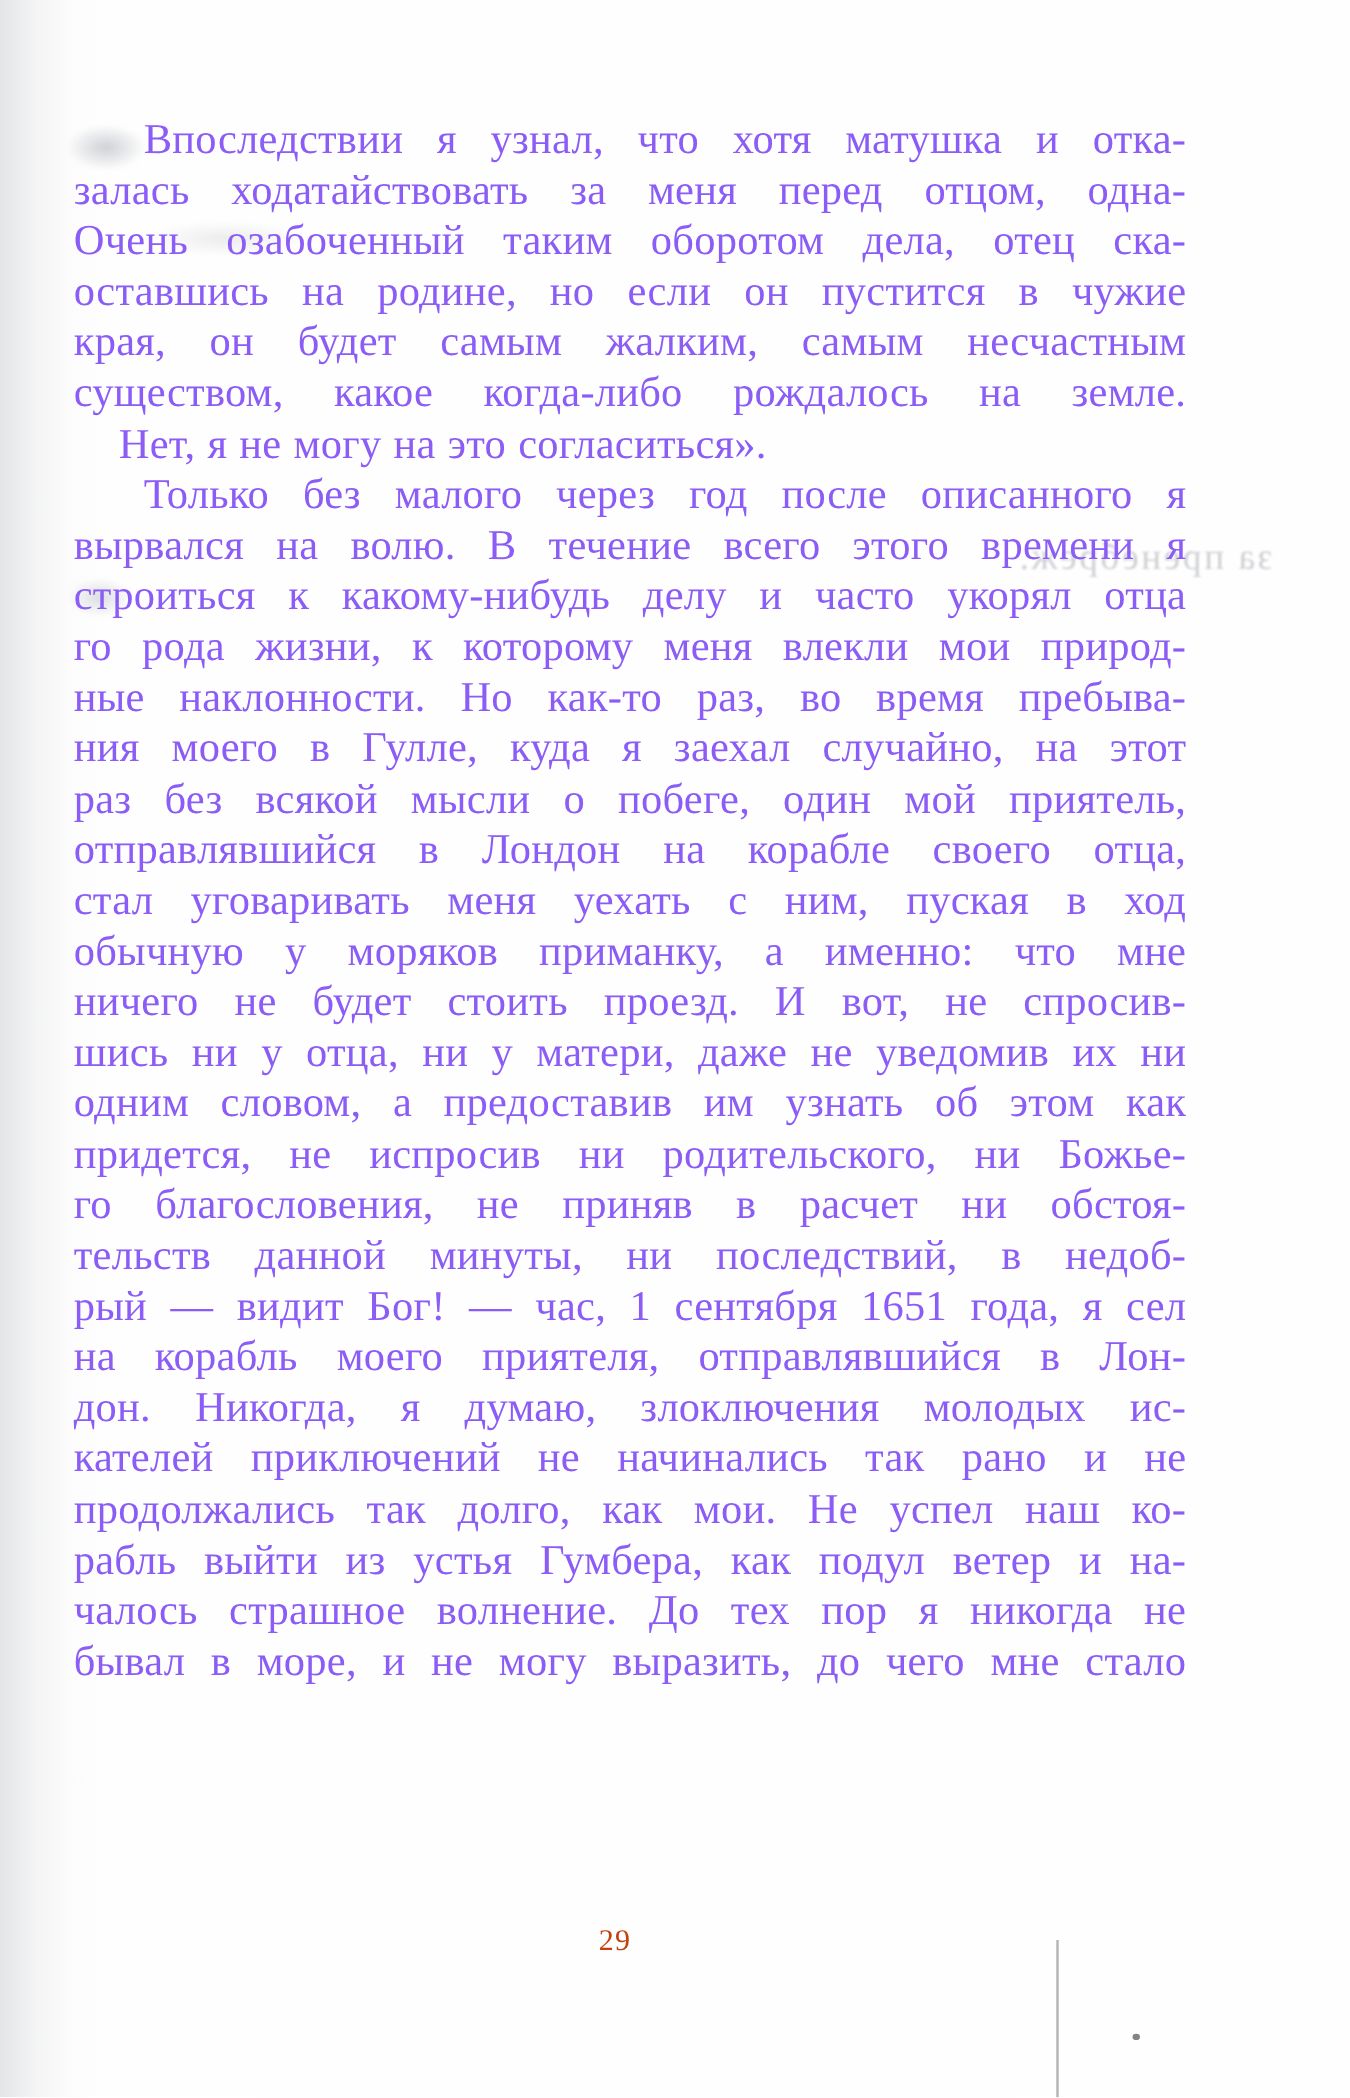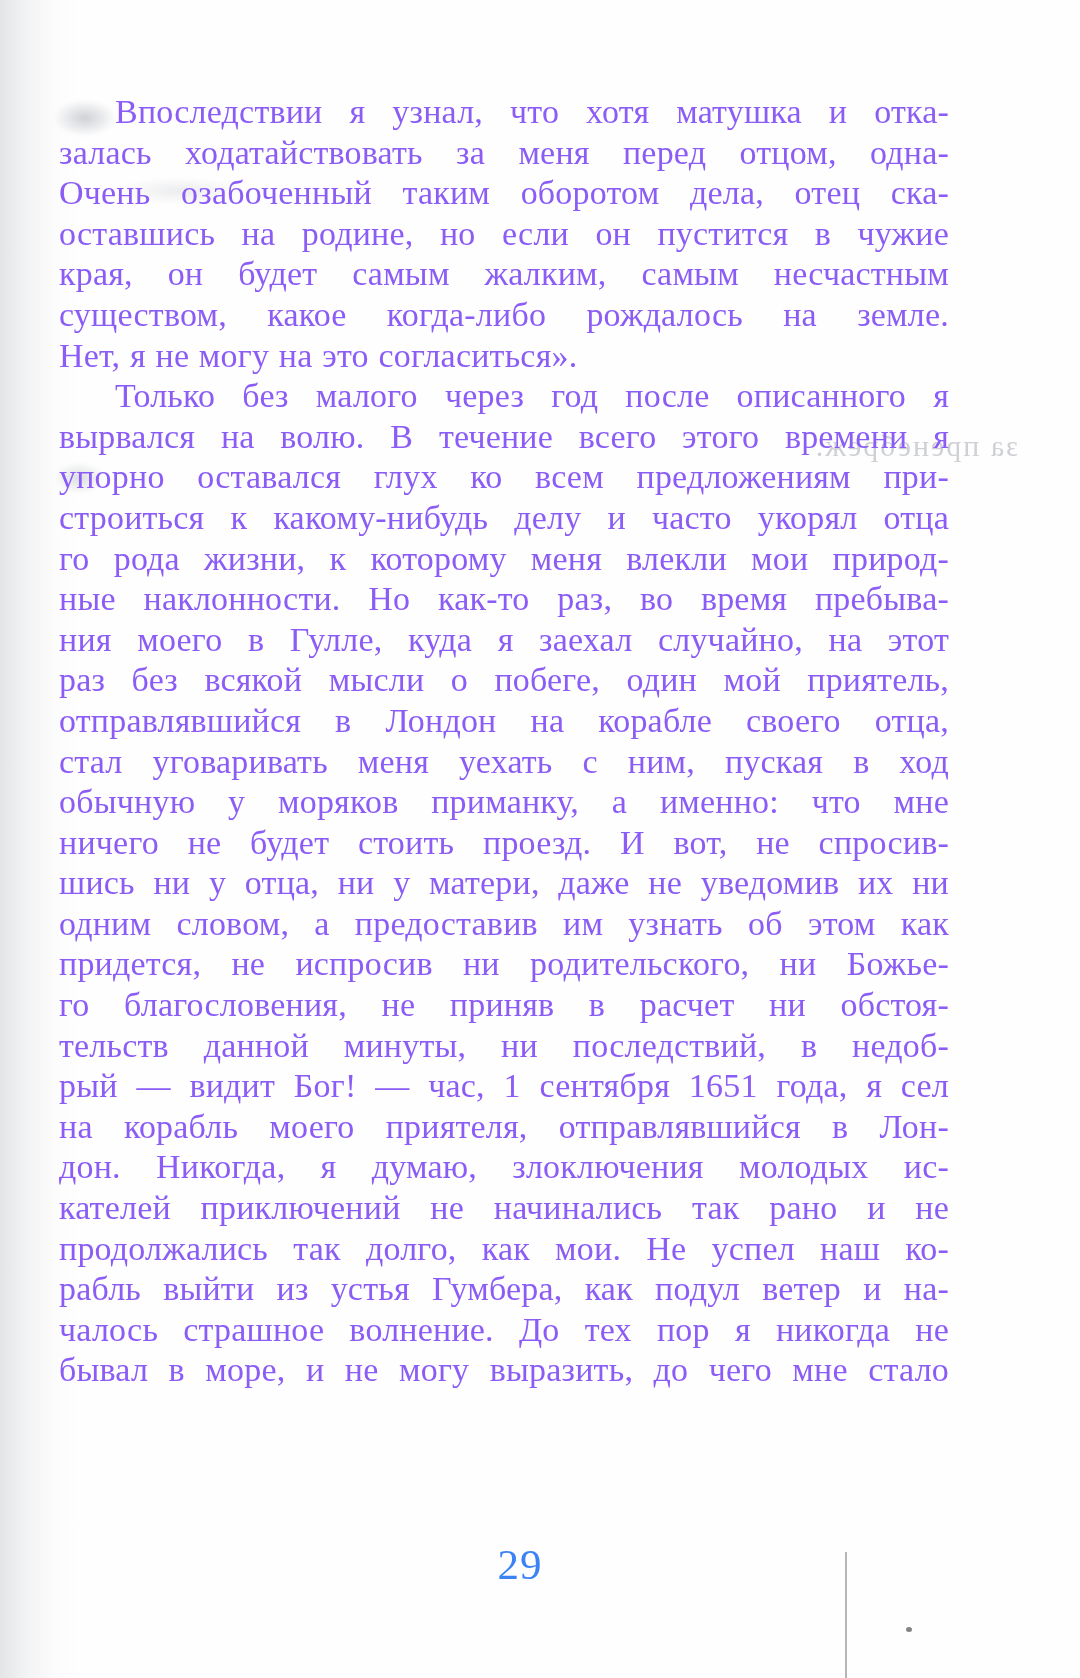--- a/index.html
+++ b/index.html
@@ -44,7 +44,7 @@
     word-spacing: 1px;
   }
   .line.indent { text-indent: 56px; }
-  .line.para-end { text-align-last: left; }
+  .line.para-end { text-align-last: left; margin-left: 36px; }
   .page-number {
     position: absolute;
     left: 420px;

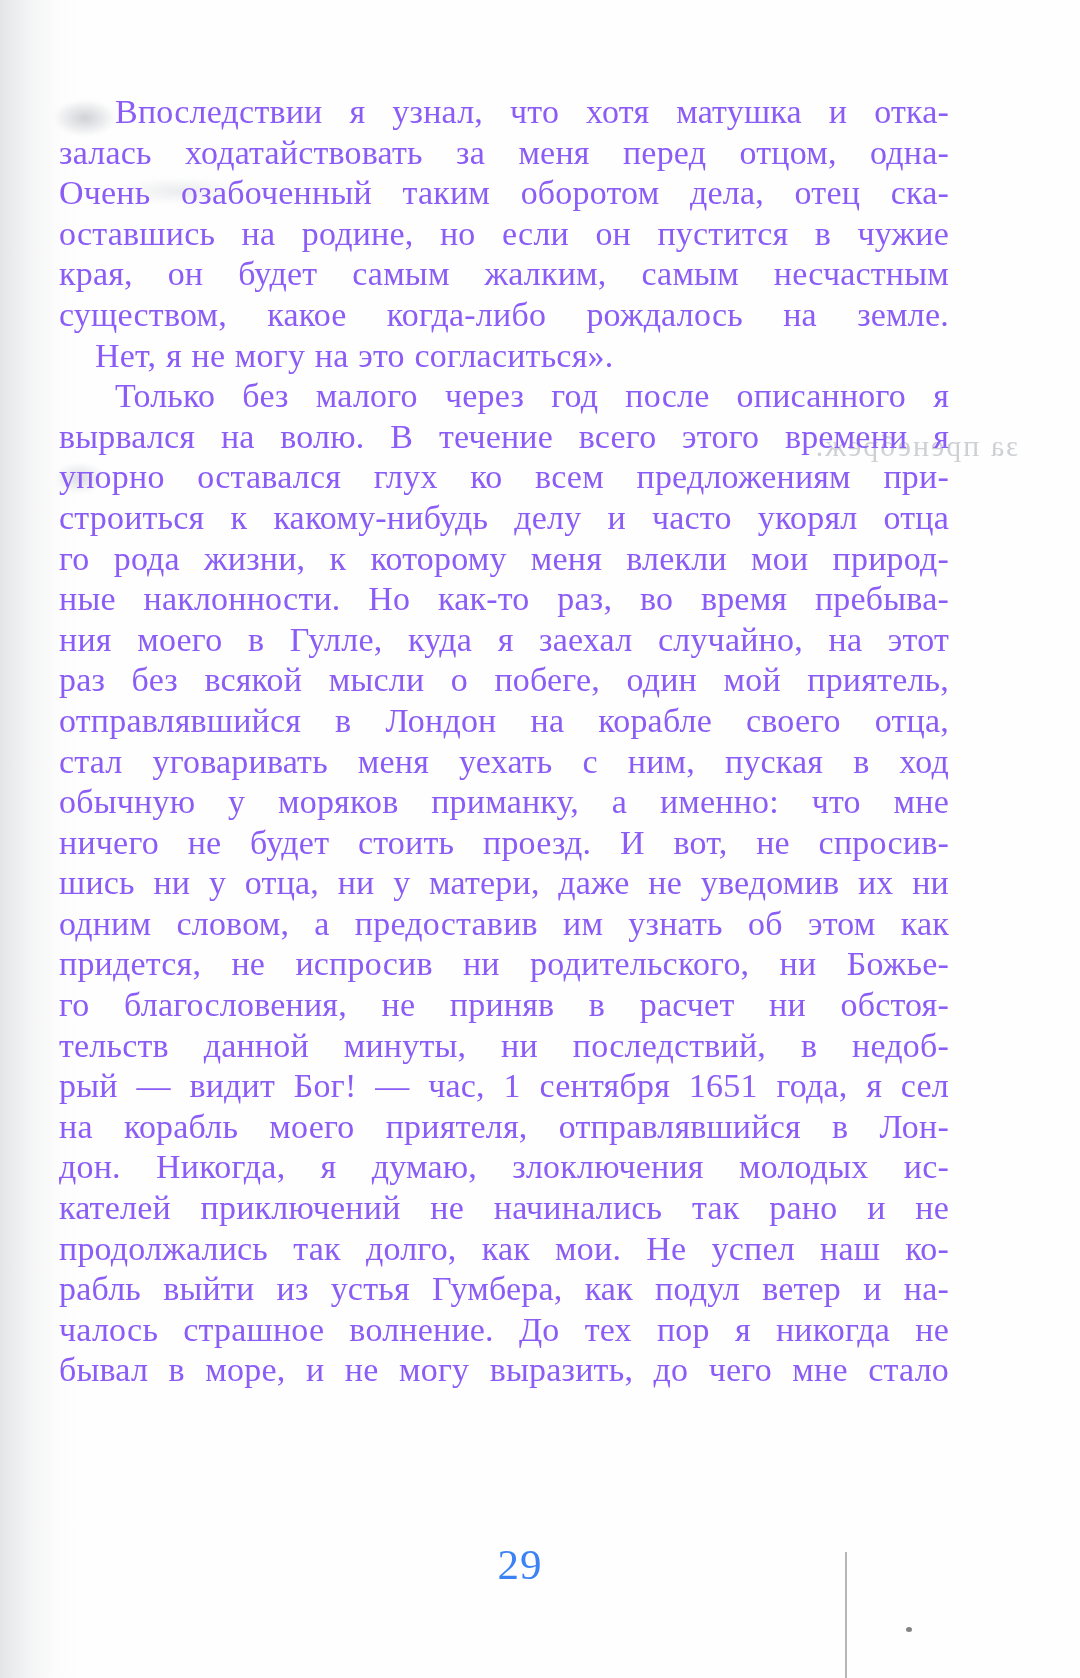--- a/index.html
+++ b/index.html
@@ -126,7 +126,6 @@
       <div class="line para-end">Нет, я не могу на это согласиться».</div>
       <div class="line indent">Только без малого через год после описанного я</div>
       <div class="line">вырвался на волю. В течение всего этого времени я</div>
-      <div class="line">упорно оставался глух ко всем предложениям при-</div>
       <div class="line">строиться к какому-нибудь делу и часто укорял отца</div>
       <div class="line">го рода жизни, к которому меня влекли мои природ-</div>
       <div class="line">ные наклонности. Но как-то раз, во время пребыва-</div>

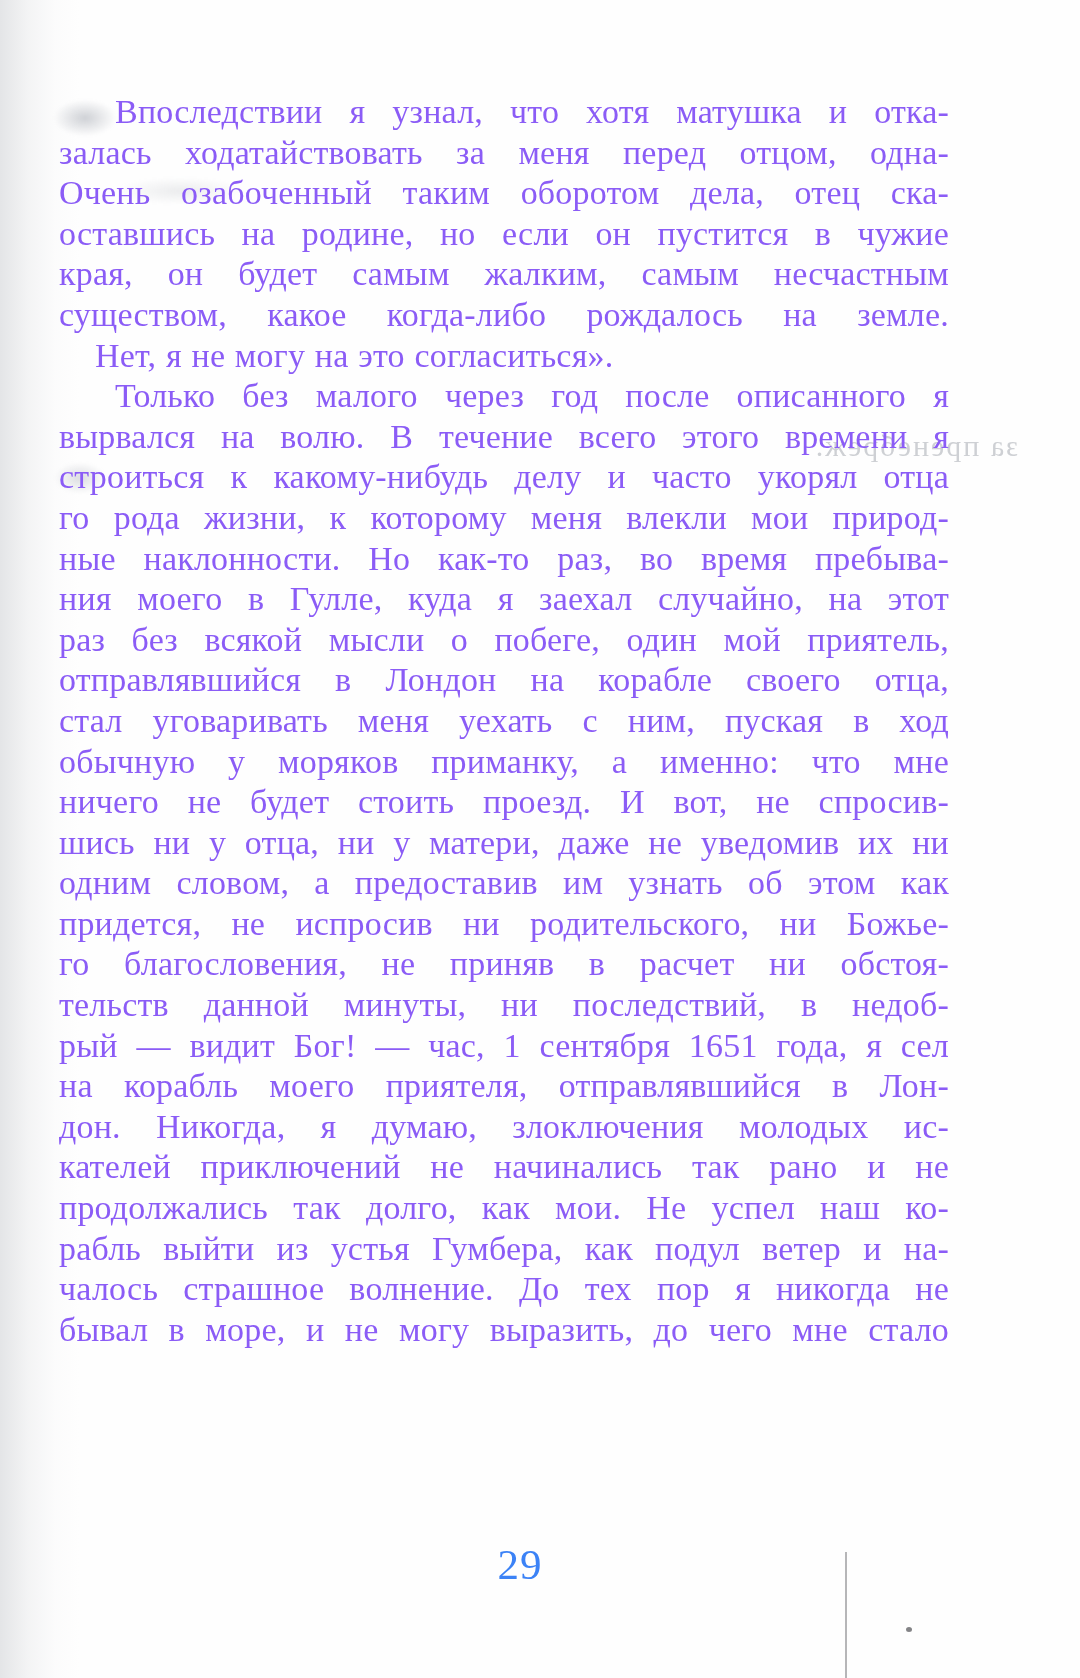--- a/index.html
+++ b/index.html
@@ -47,12 +47,12 @@
   .line.para-end { text-align-last: left; margin-left: 36px; }
   .page-number {
     position: absolute;
-    left: 420px;
+    left: 392px;
     top: 1540px;
     width: 200px;
     text-align: center;
-    font-size: 43px;
-    color: #3b82f6;
+    font-size: 24px;
+    color: #c2410c;
     letter-spacing: 1px;
   }
   

